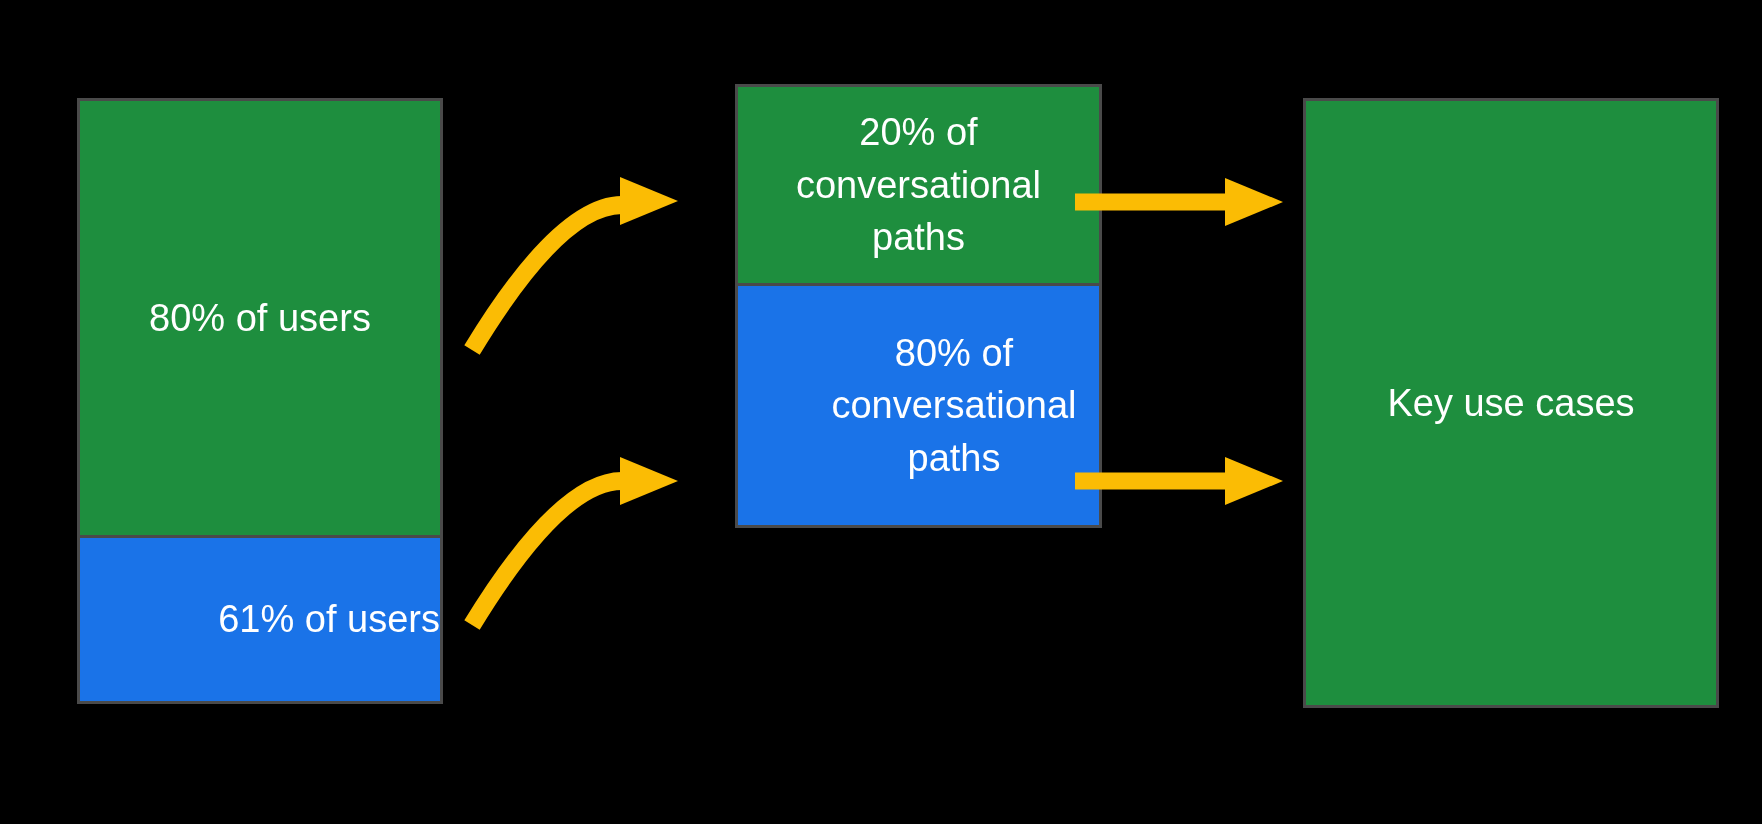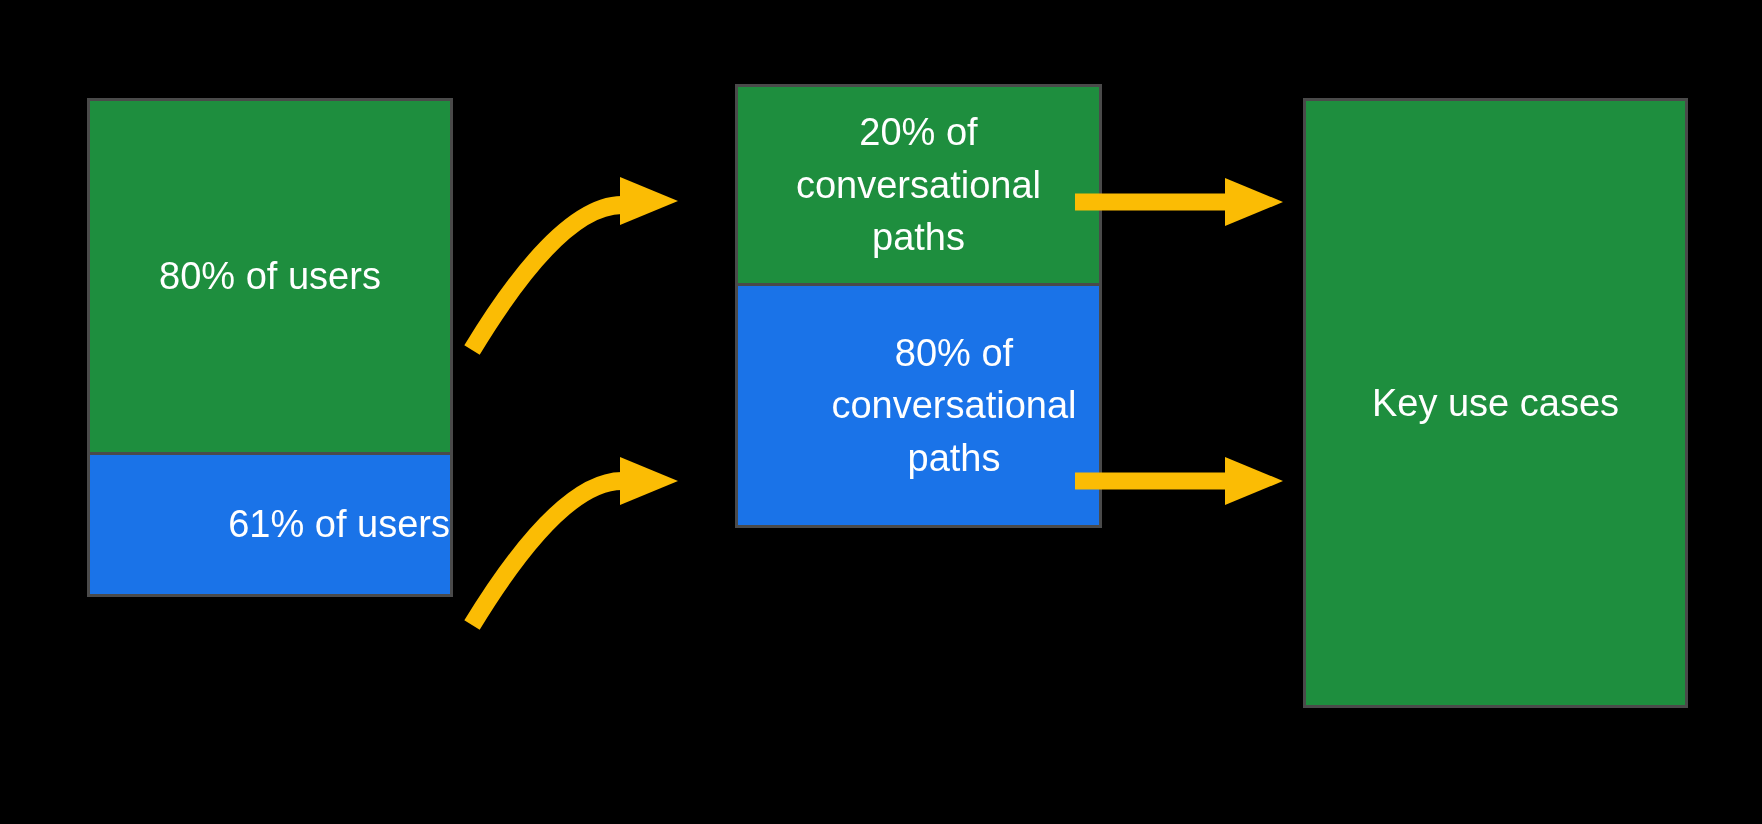--- a/index.html
+++ b/index.html
@@ -16,7 +16,7 @@
     position:absolute; display:flex; flex-direction:column;
     border:3px solid var(--border); box-sizing:border-box;
   }
-  #col-users{left:87px; top:98px; width:366px; height:499px;}
+  #col-users{left:77px; top:98px; width:366px; height:606px;}
   #col-paths{left:695px; top:84px; width:367px; height:444px;margin-left:40px;}
   #col-outcomes{left:1303px; top:98px; width:385px; height:610px;}
 

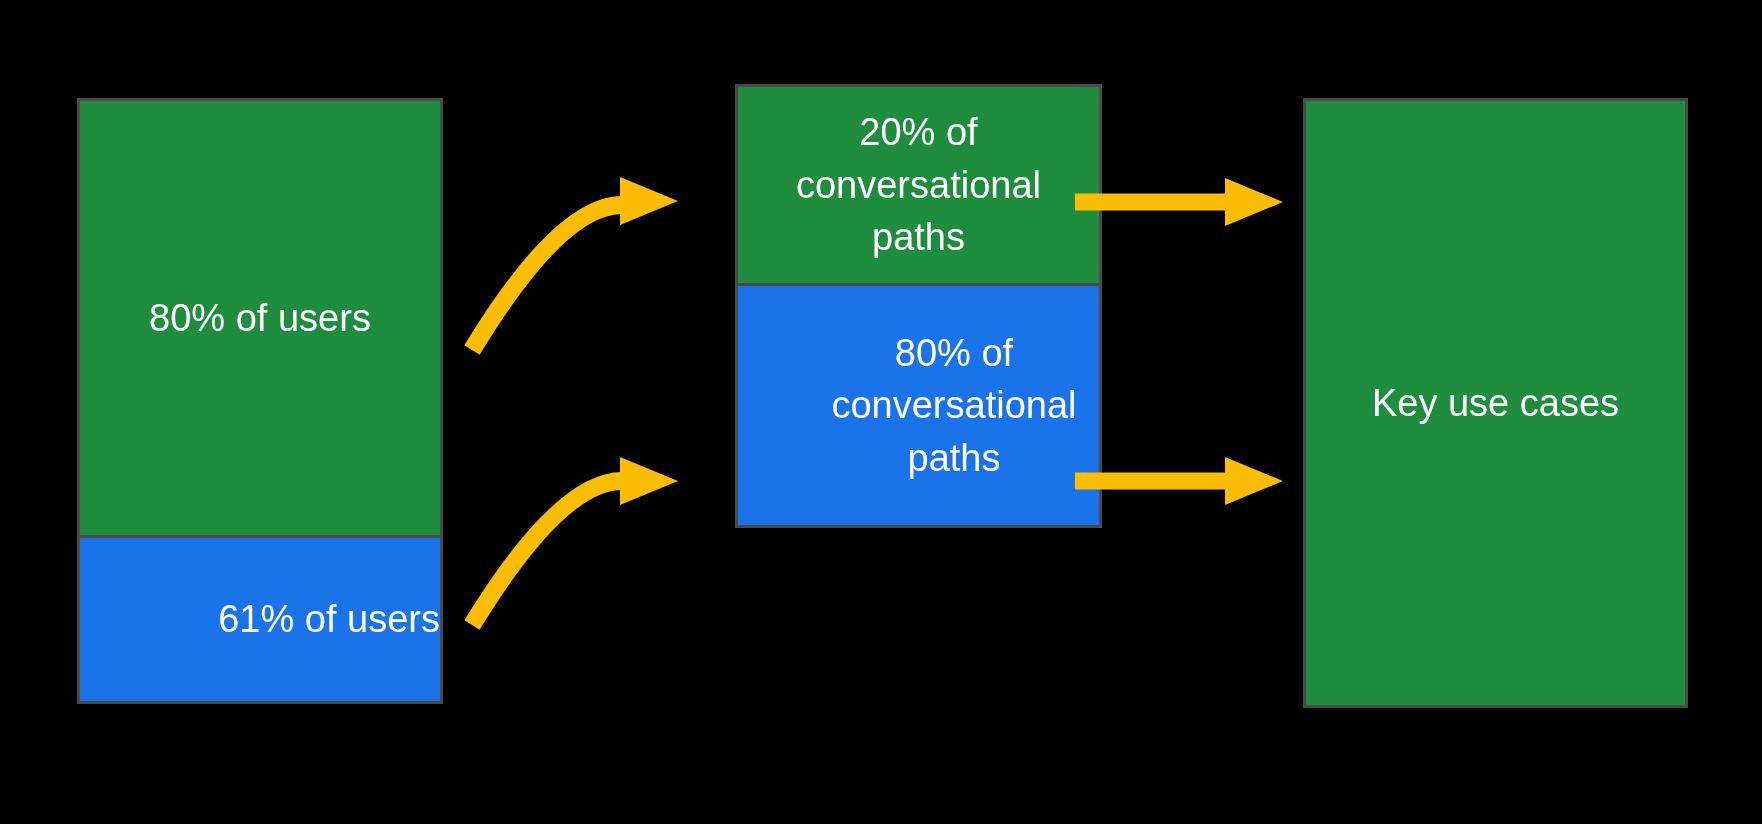--- a/index.html
+++ b/index.html
@@ -18,7 +18,7 @@
   }
   #col-users{left:77px; top:98px; width:366px; height:606px;}
   #col-paths{left:695px; top:84px; width:367px; height:444px;margin-left:40px;}
-  #col-outcomes{left:1303px; top:98px; width:385px; height:610px;}
+  #col-outcomes{left:1303px; top:98px; width:416px; height:610px;}
 
   .segment{
     display:flex; align-items:center; justify-content:center;

